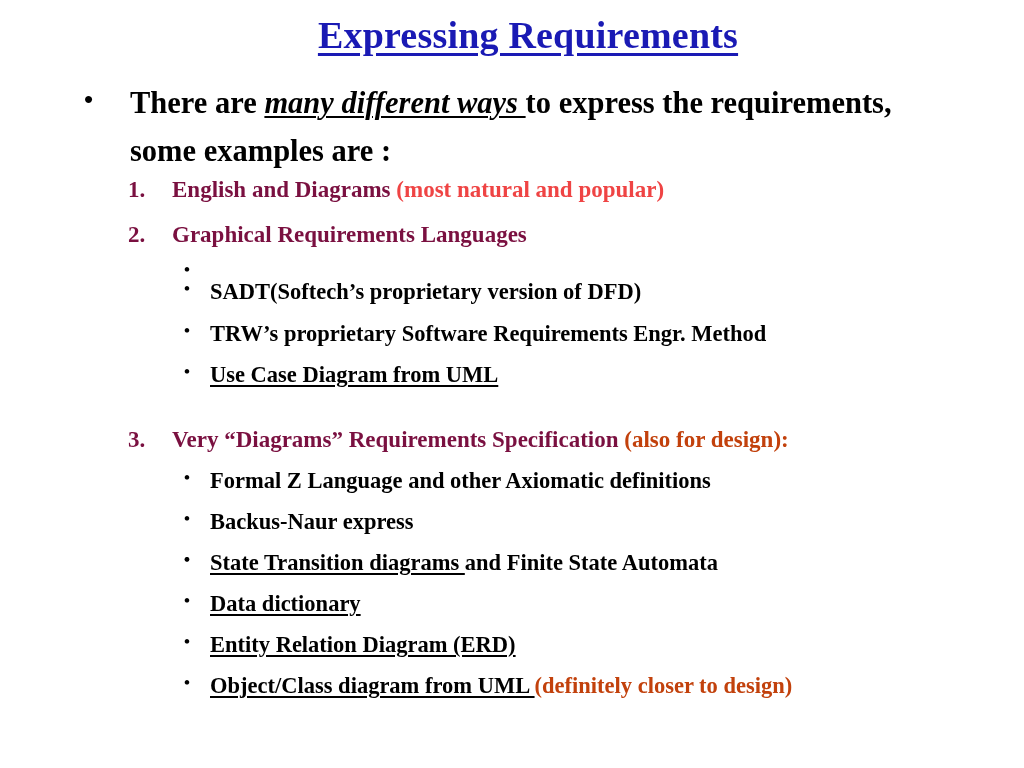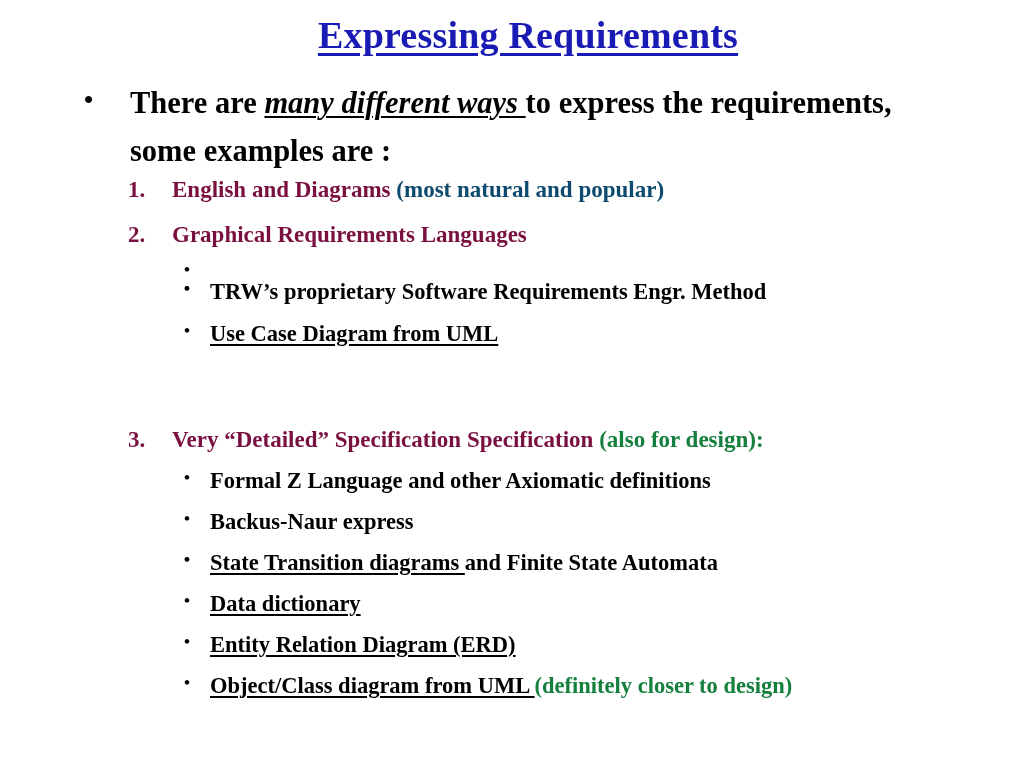--- a/index.html
+++ b/index.html
@@ -95,7 +95,7 @@
     display: inline-block;
     margin-left: 44px;
   }
-  .blk { color: #0c4a6e; }
+  .blk { color: #ef4444; }
   .blu { color: #15803d; }
 
   

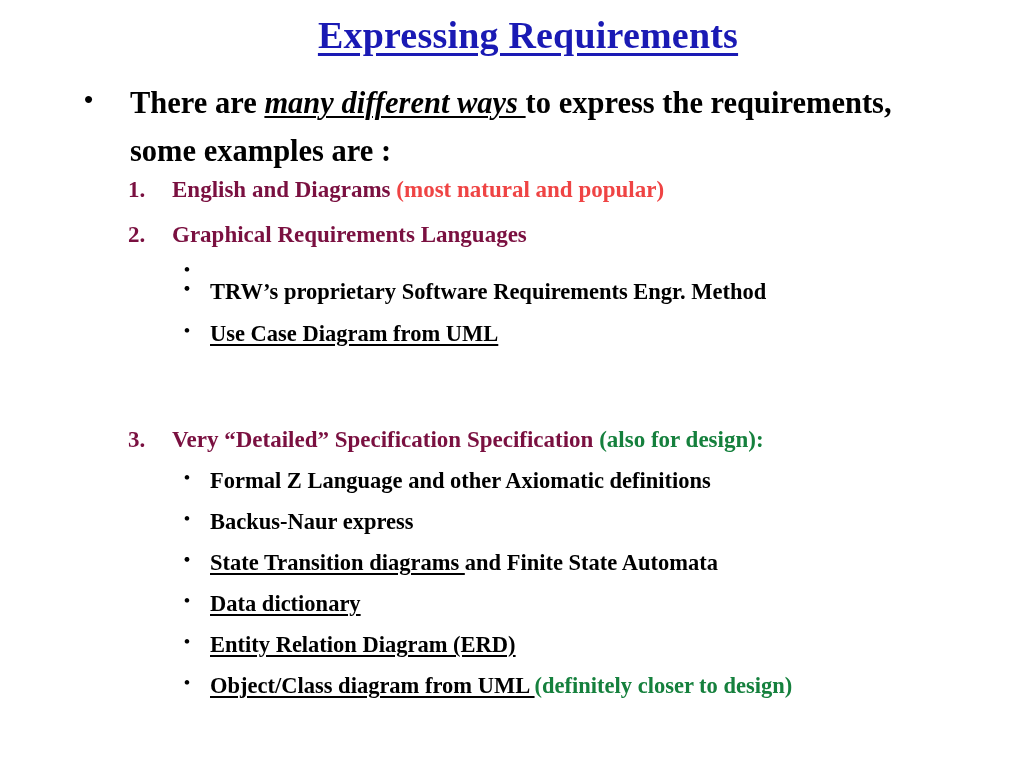--- a/index.html
+++ b/index.html
@@ -181,6 +181,7 @@
 
     <div class="sub-item">
       <span class="s-dot">•</span>
+      <span class="s-text"><span class="und"></span><span>SADT(Softech’s proprietary version of DFD)</span></span>
     </div>
 
     <div class="sub-item">

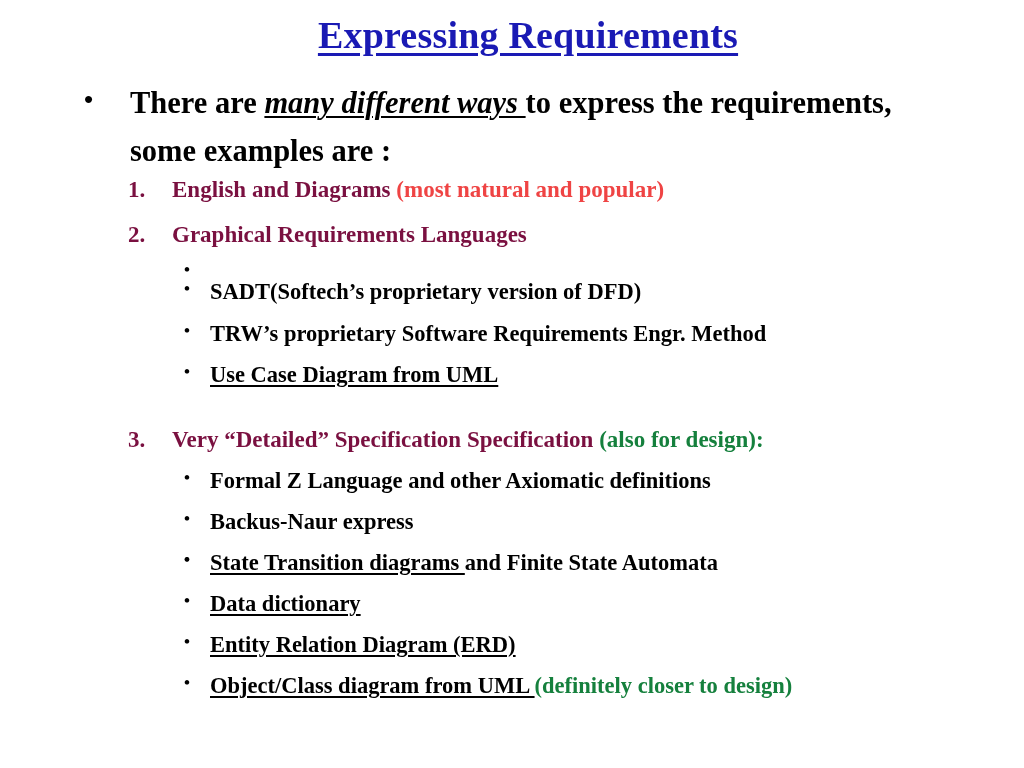--- a/index.html
+++ b/index.html
@@ -198,7 +198,7 @@
 
   <div class="num-item item3">
     <span class="num-marker">3.</span>
-    <span class="num-text"><span>Very “Detailed” Specification Specification</span><span class="blu"> (also for design):</span></span>
+    <span class="num-text"><span>Very “Diagrams” Requirements Specification</span><span class="blu"> (also for design):</span></span>
   </div>
 
   <div class="group-b subgroup">

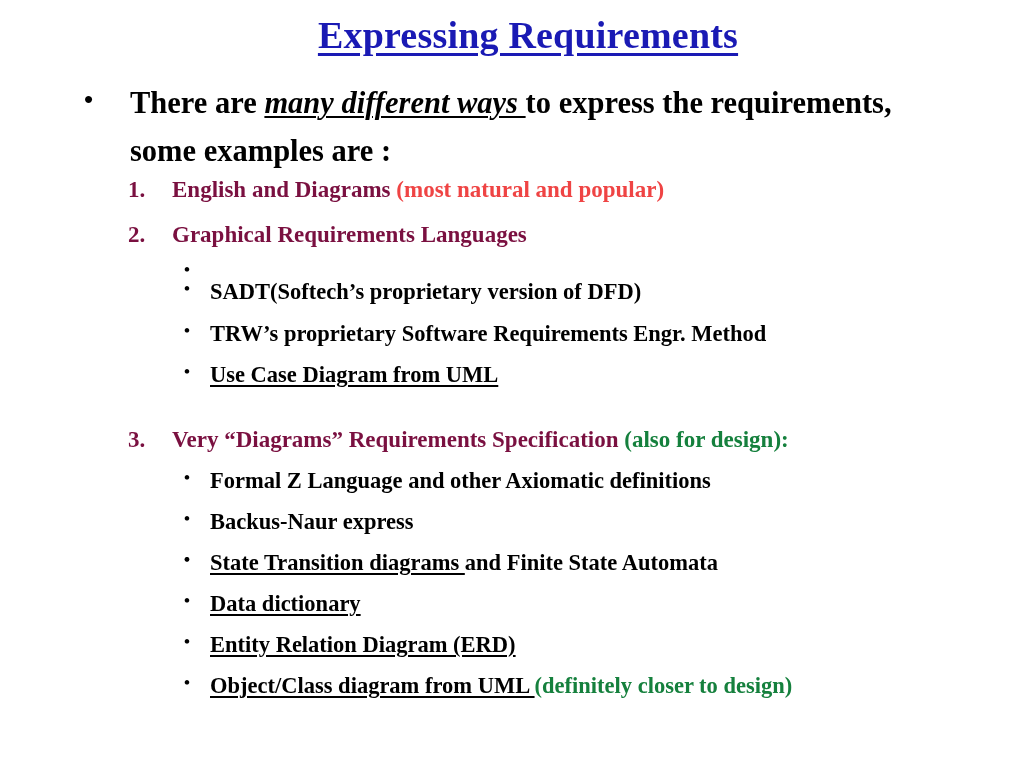--- a/index.html
+++ b/index.html
@@ -96,7 +96,7 @@
     margin-left: 44px;
   }
   .blk { color: #ef4444; }
-  .blu { color: #15803d; }
+  .blu { color: #c2410c; }
 
   
   #num-row-1 { margin-top: 0px; }

